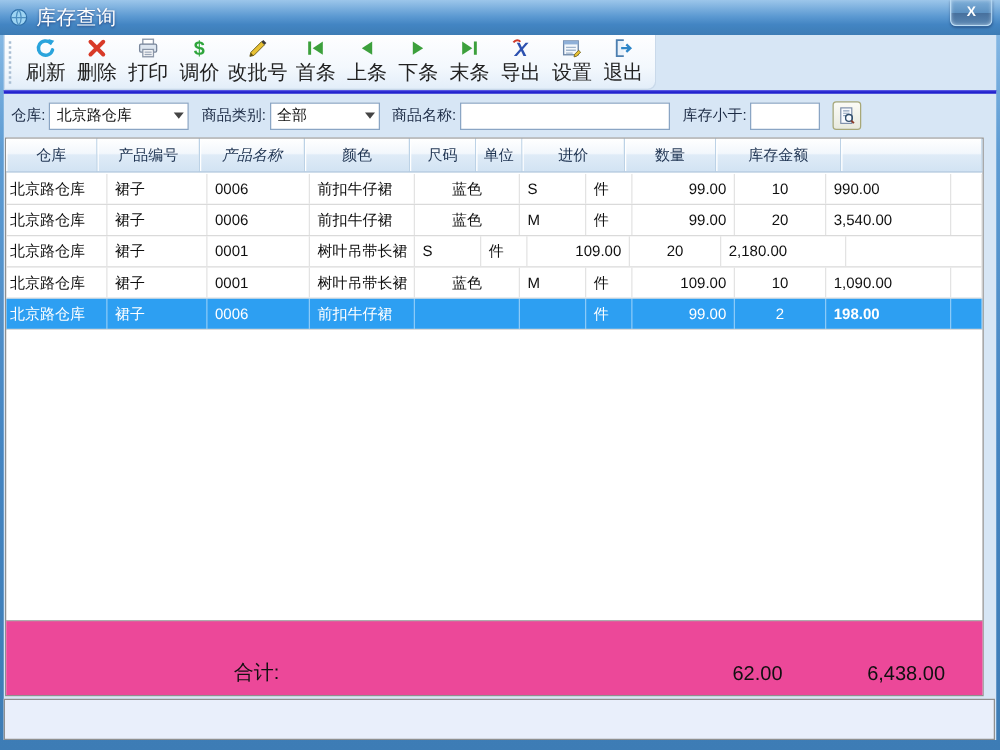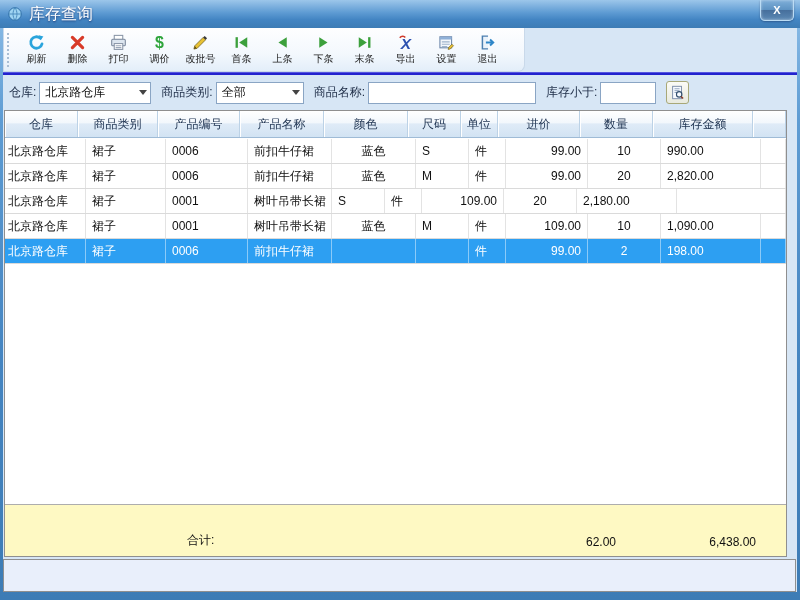--- a/index.html
+++ b/index.html
@@ -27,7 +27,7 @@
   .tb-btn{ min-width:41px; padding:2px 2px; height:40px; display:flex; flex-direction:column;
     align-items:center; justify-content:center; gap:1px; cursor:pointer; border-radius:3px;}
   .tb-btn .ticon{ width:17px; height:17px;}
-  .tb-btn .tlabel{ font-size:10px; color:#222; white-space:nowrap;text-align:center;}
+  .tb-btn .tlabel{ font-size:16px; color:#222; white-space:nowrap;text-align:center;}
   .separator{ position:absolute; top:44px; left:0; right:0; height:3px; background:#2222CE;
     border-top:1px solid #5555E0;}
   

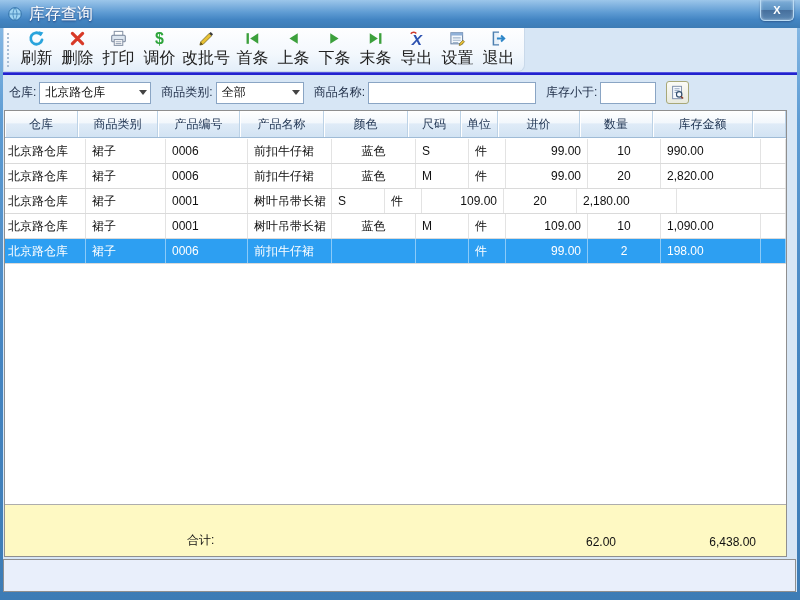--- a/index.html
+++ b/index.html
@@ -200,7 +200,6 @@
     <div class="grid">
       <div class="ghead" id="grid-head">
           <div class="hcell" style="width: 73px;">仓库</div>
-          <div class="hcell" style="width: 80px;">商品类别</div>
           <div class="hcell" style="width: 82px;">产品编号</div>
           <div class="hcell" style="width: 84px;">产品名称</div>
           <div class="hcell" style="width: 84px;">颜色</div>

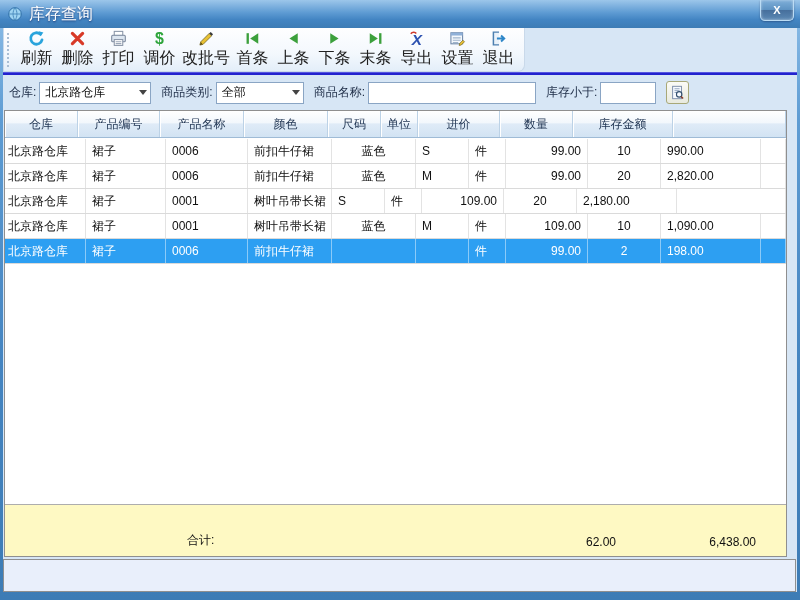--- a/index.html
+++ b/index.html
@@ -201,7 +201,7 @@
       <div class="ghead" id="grid-head">
           <div class="hcell" style="width: 73px;">仓库</div>
           <div class="hcell" style="width: 82px;">产品编号</div>
-          <div class="hcell" style="width: 84px;">产品名称</div>
+          <div class="hcell" style="width: 84px; font-style: italic;">产品名称</div>
           <div class="hcell" style="width: 84px;">颜色</div>
           <div class="hcell" style="width: 53px;">尺码</div>
           <div class="hcell" style="width: 37px;">单位</div>

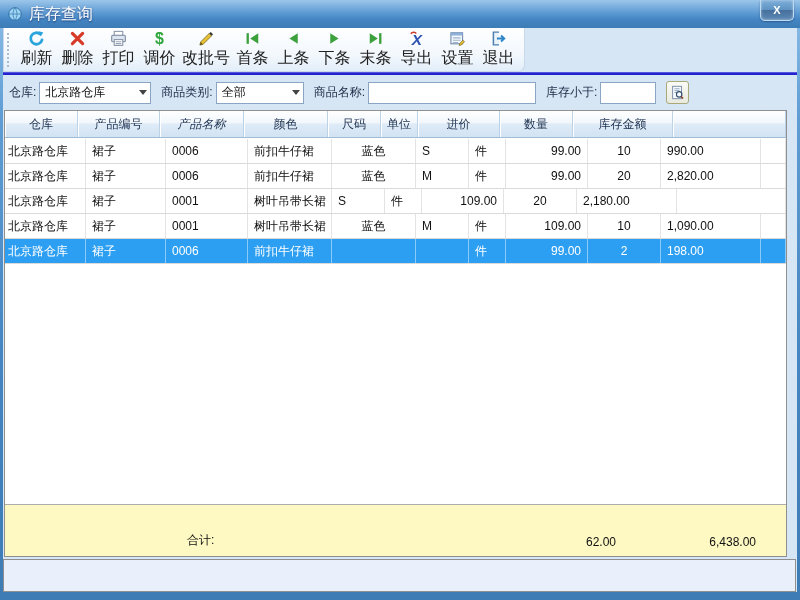--- a/index.html
+++ b/index.html
@@ -234,7 +234,7 @@
             <div class="gcell" style="width: 37px; justify-content: flex-start;">件</div>
             <div class="gcell" style="width: 82px; justify-content: flex-end;">99.00</div>
             <div class="gcell" style="width: 73px; justify-content: center;">20</div>
-            <div class="gcell" style="width: 100px; justify-content: flex-start;">2,820.00</div>
+            <div class="gcell" style="width: 100px; justify-content: flex-start;">3,540.00</div>
             <div class="gcell" style="flex: 1 1 0%; width: 23px; justify-content: flex-start;"></div>
           </div>
           <div class="grow">

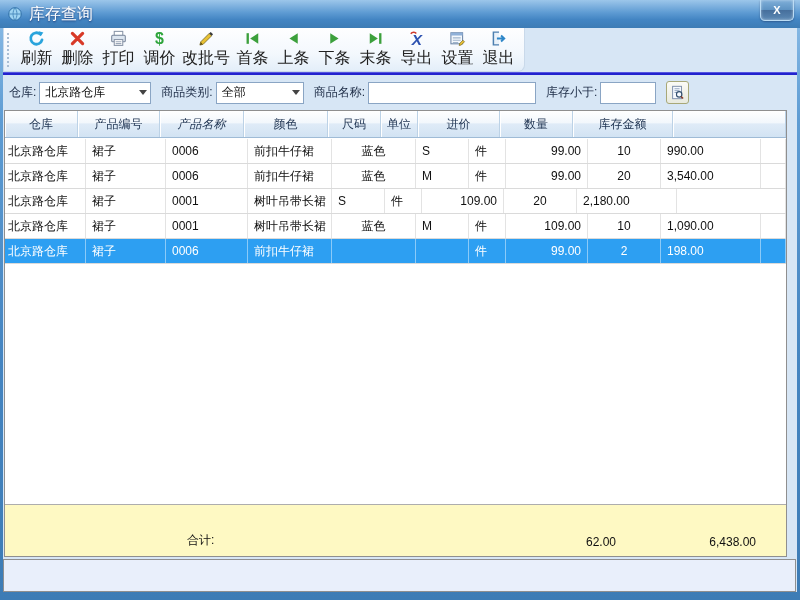--- a/index.html
+++ b/index.html
@@ -272,7 +272,7 @@
             <div class="gcell" style="width: 37px; justify-content: flex-start;">件</div>
             <div class="gcell" style="width: 82px; justify-content: flex-end;">99.00</div>
             <div class="gcell" style="width: 73px; justify-content: center;">2</div>
-            <div class="gcell" style="width: 100px; justify-content: flex-start;">198.00</div>
+            <div class="gcell" style="width: 100px; justify-content: flex-start; font-weight: bold;">198.00</div>
             <div class="gcell" style="flex: 1 1 0%; width: 23px; justify-content: flex-start;"></div>
           </div>
         </div>

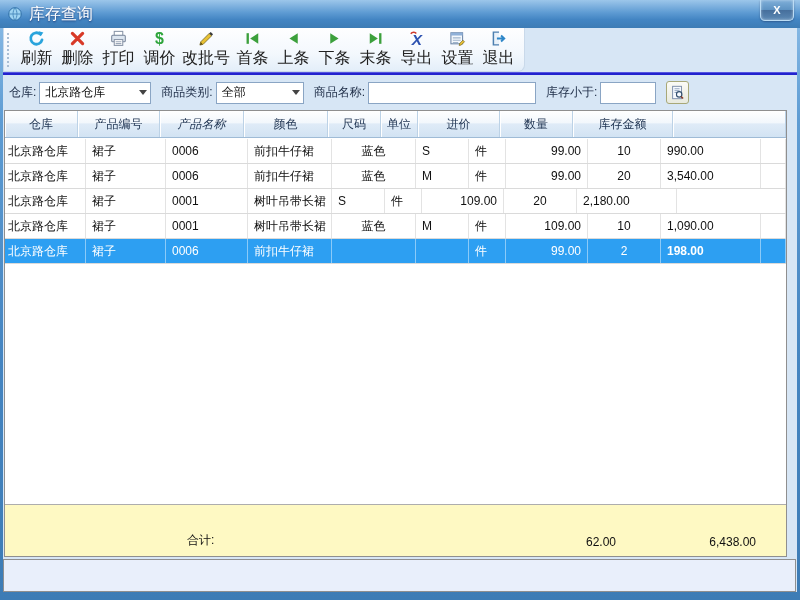--- a/index.html
+++ b/index.html
@@ -56,8 +56,8 @@
     overflow:hidden; white-space:nowrap; padding:0 6px;}
   .grow.selected{ color:#fff; }
   .grow.selected .gcell{ color:#fff; border-right-color:rgba(255,255,255,.45);}
-  .gfooter{ position:absolute; left:0; right:0; bottom:0; height:52px; border-top:1px solid #ADADAD;
-    background:#fef9c3; font-size:12px; color:#101010;}
+  .gfooter{ position:absolute; left:0; right:0; bottom:0; height:60px; border-top:1px solid #ADADAD;
+    background:#ec4899; font-size:16px; color:#101010;}
   .gfooter span{ position:absolute; bottom:7px;}
   .f-label{ left:182px;}
   .f-qty{ left:581px; width:76px; text-align:left;}

